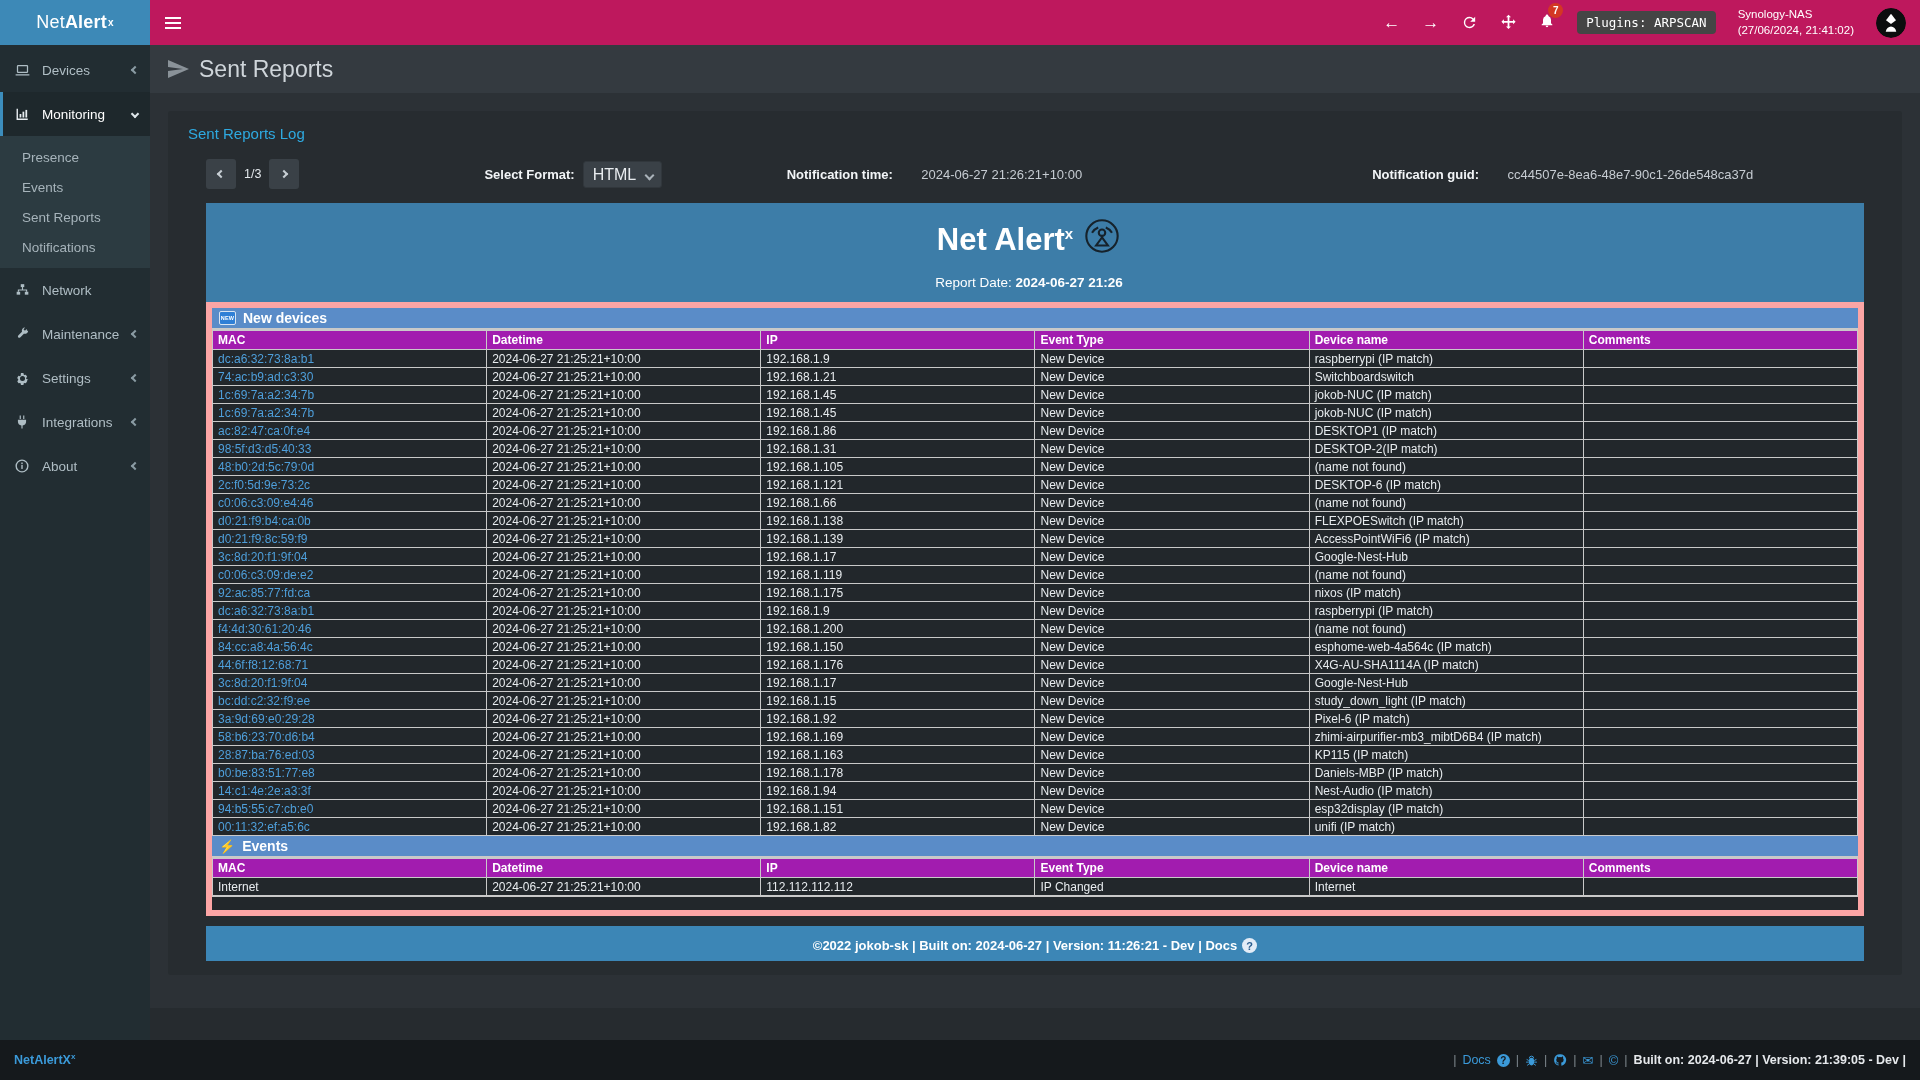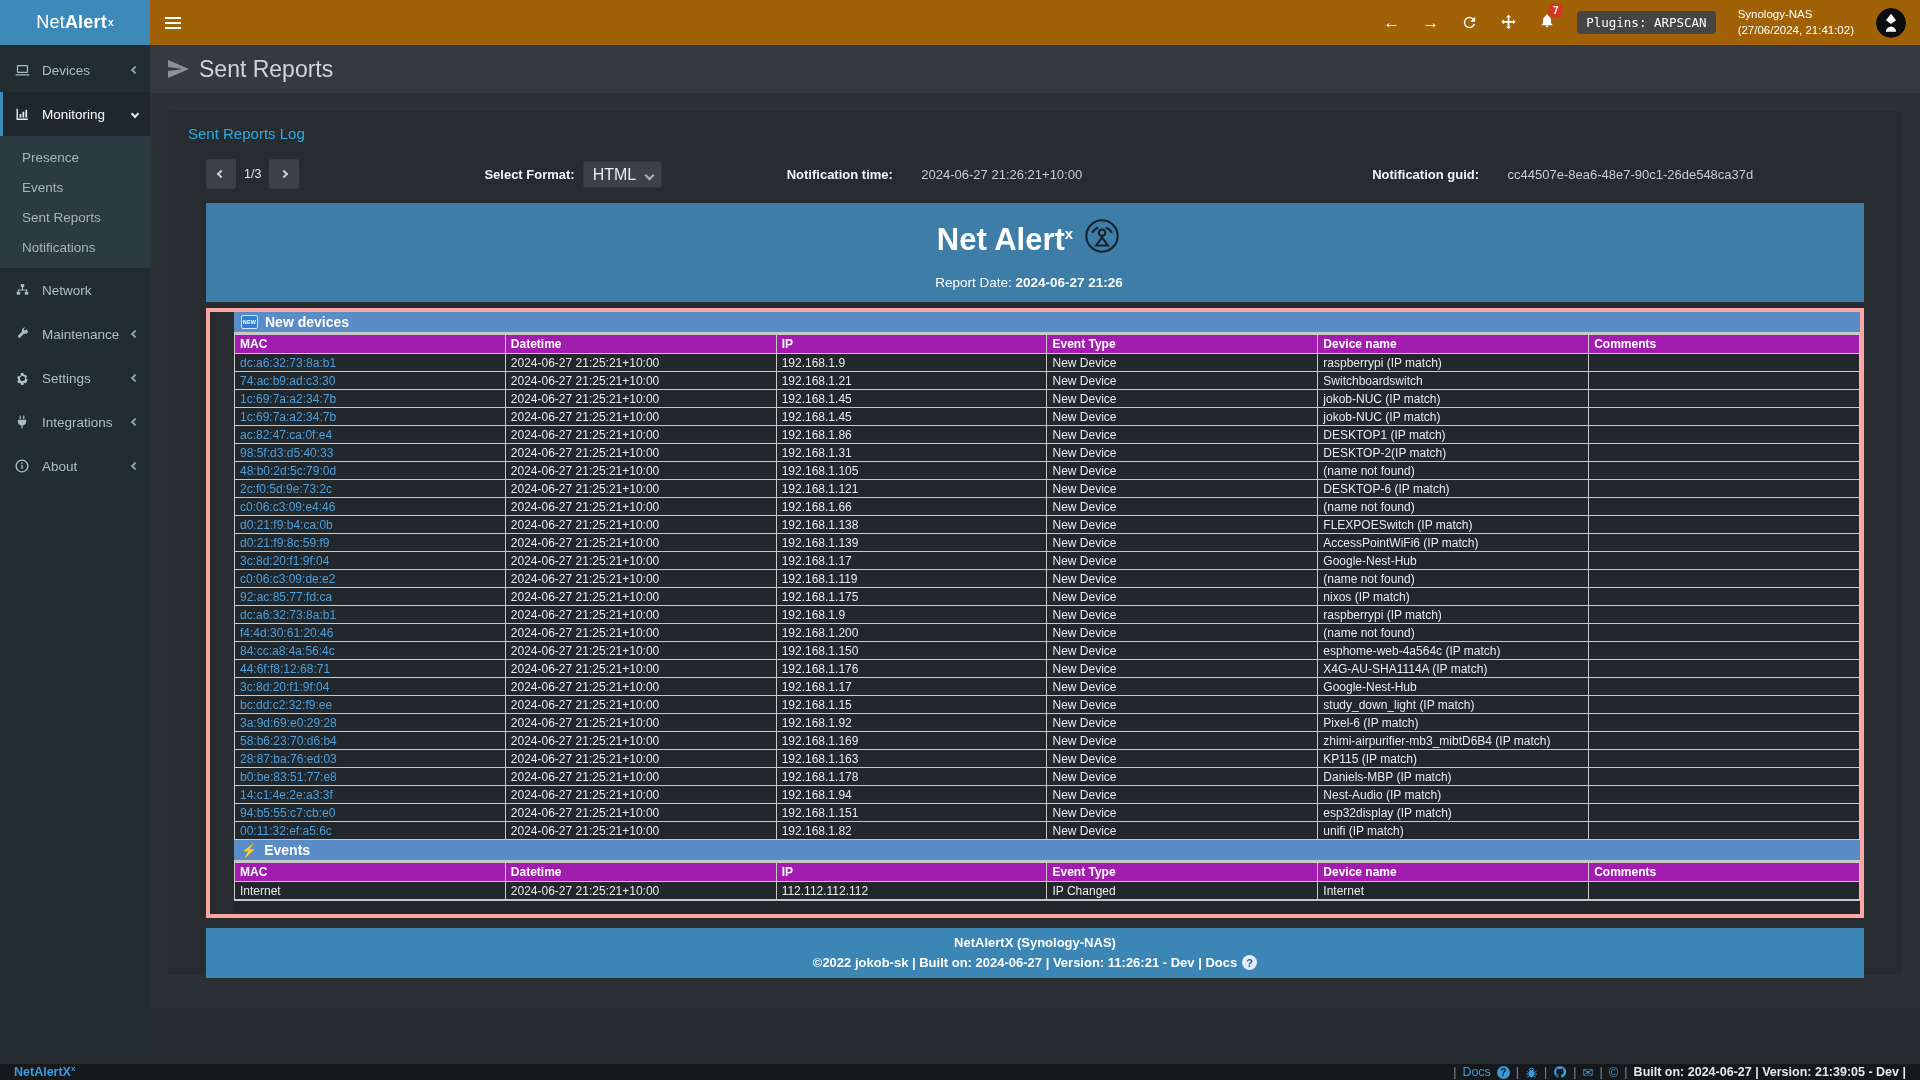--- a/index.html
+++ b/index.html
@@ -7,7 +7,7 @@
               font-family:"Liberation Sans", sans-serif; }
 
   
-  .navbar { position:absolute; top:0; left:0; right:0; height:45px; background:#a16207; z-index:30;
+  .navbar { position:absolute; top:0; left:0; right:0; height:45px; background:#be185d; z-index:30;
             display:flex; align-items:stretch; }
   .logo { width:150px; background:#3d89b7; color:#fff; display:flex; align-items:center; justify-content:center;
           font-size:18px; letter-spacing:.2px; }

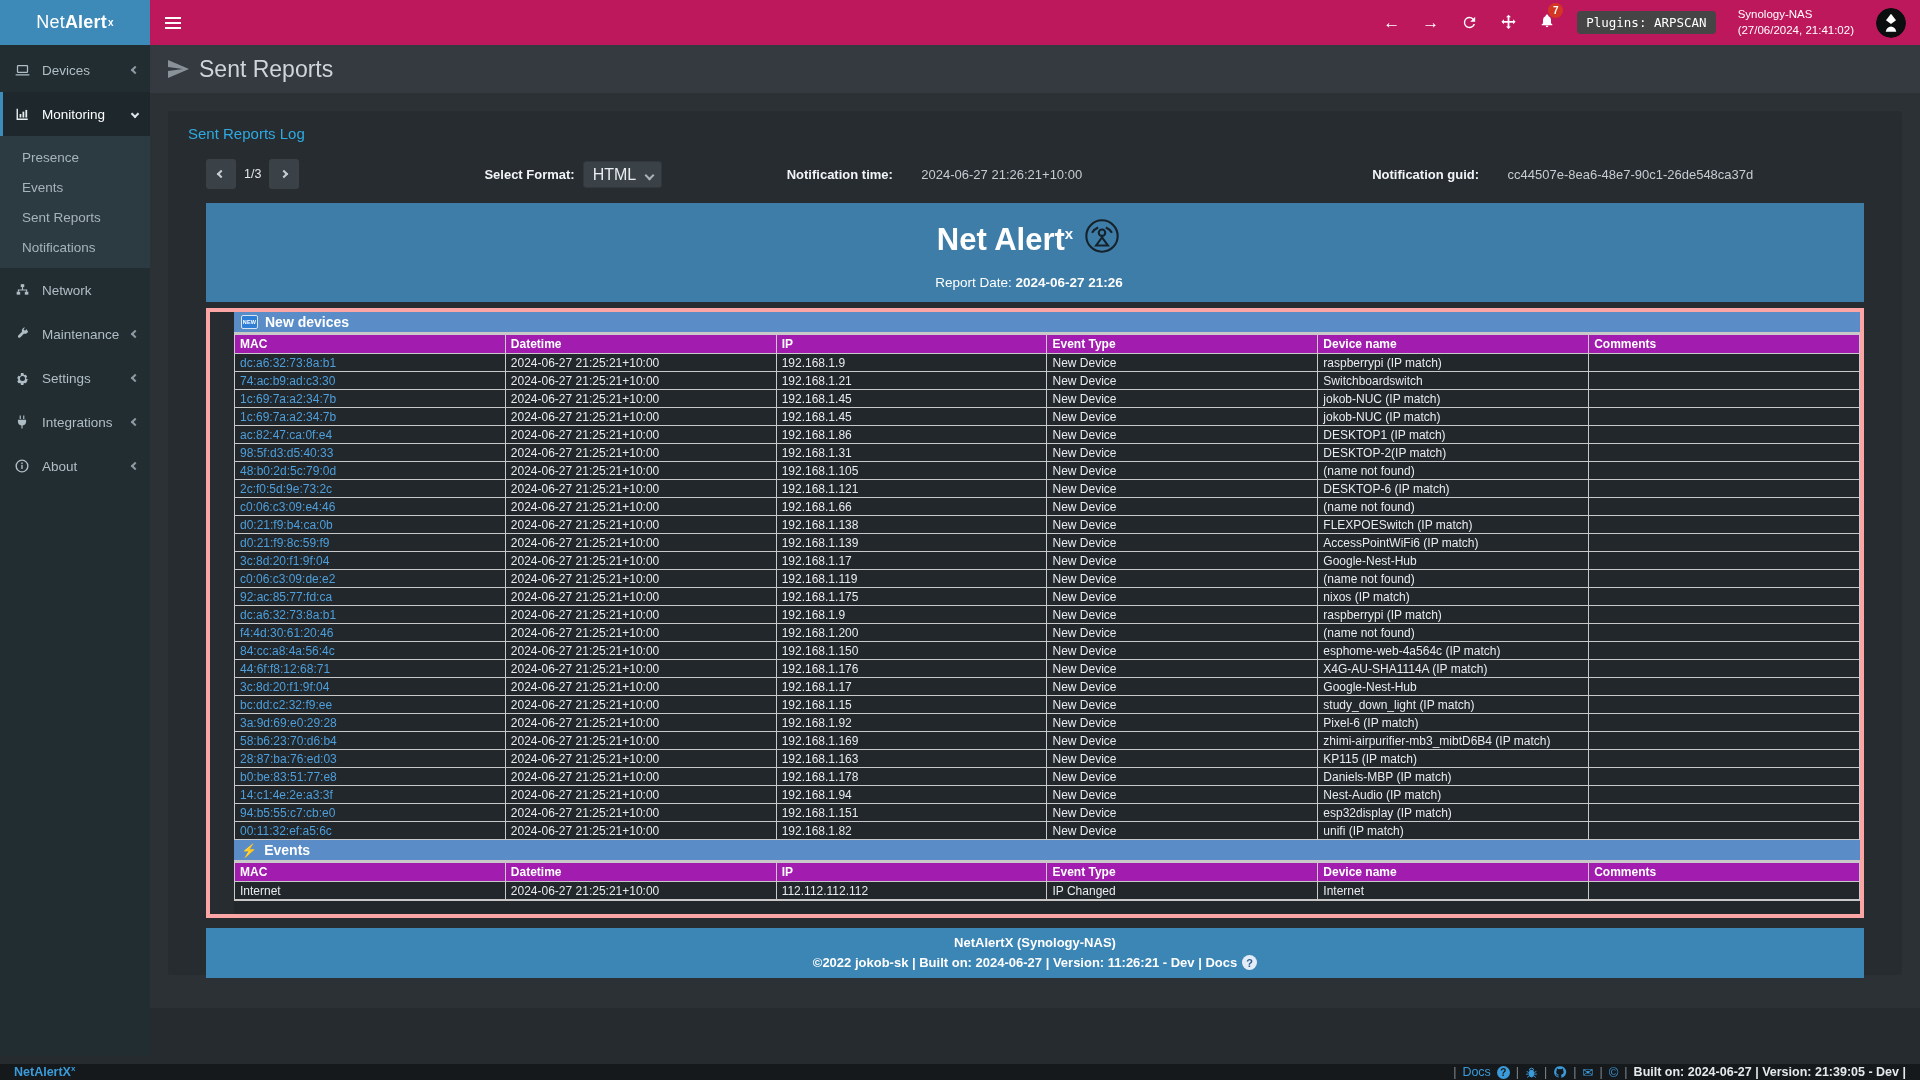--- a/index.html
+++ b/index.html
@@ -74,7 +74,7 @@
   .report-date { margin-top:12px; font-size:13.5px; }
   .report-date b { font-weight:700; }
 
-  .report-frame { margin-top:6px; border:4px solid #fca5a5;padding-left:24px; }
+  .report-frame { margin-top:0; border:6px solid #fca5a5; }
   .section-bar { height:22px; background:#5a8cc8; display:flex; align-items:center; gap:7px; padding-left:7px;
                  border-bottom:2px solid #c9c9c9; }
   .section-bar .title { color:#fff; font-weight:700; font-size:14px; }

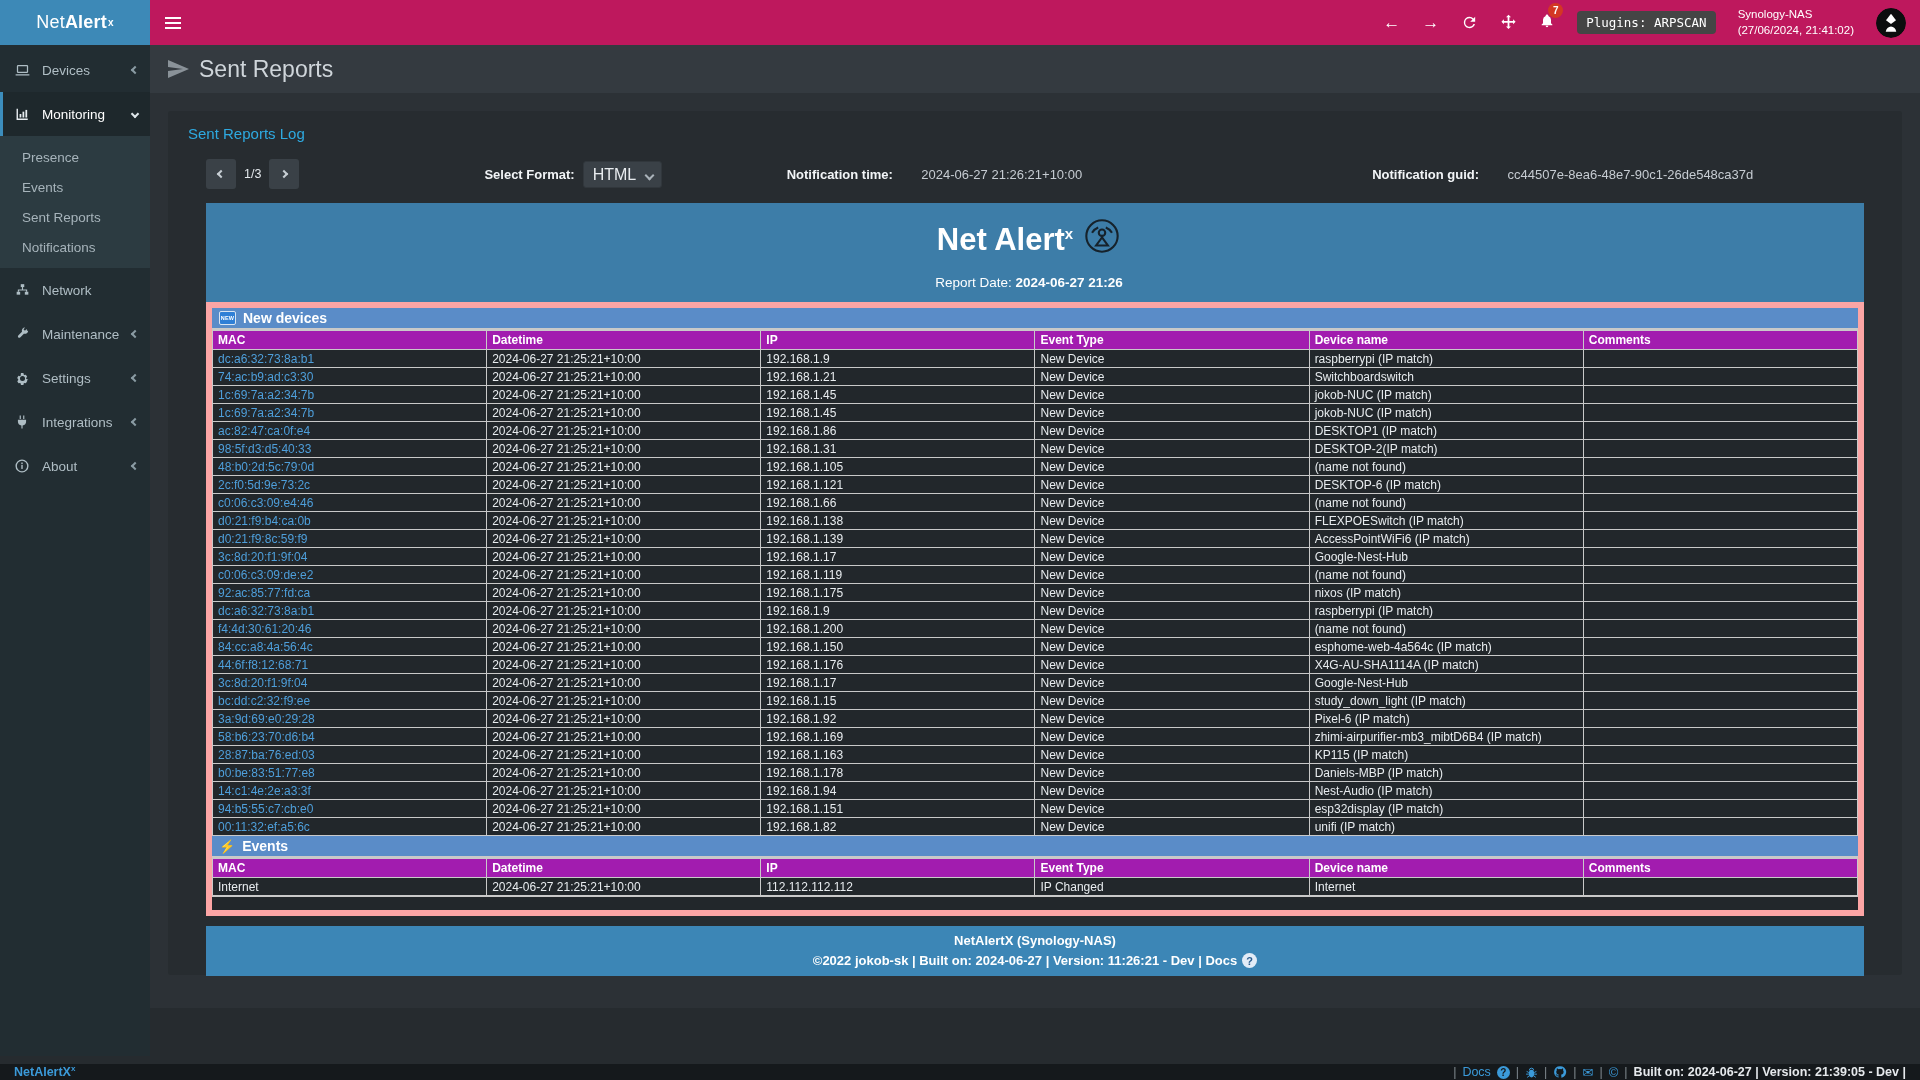--- a/index.html
+++ b/index.html
@@ -569,7 +569,6 @@
         </div>
 
       <div class="report-footer">
-        <div class="l1">NetAlertX (Synology-NAS)</div>
         <div class="l2">
           <span>©2022 jokob-sk | Built on: 2024-06-27 | Version: 11:26:21 - Dev | Docs</span>
           <span class="q-circle">?</span>

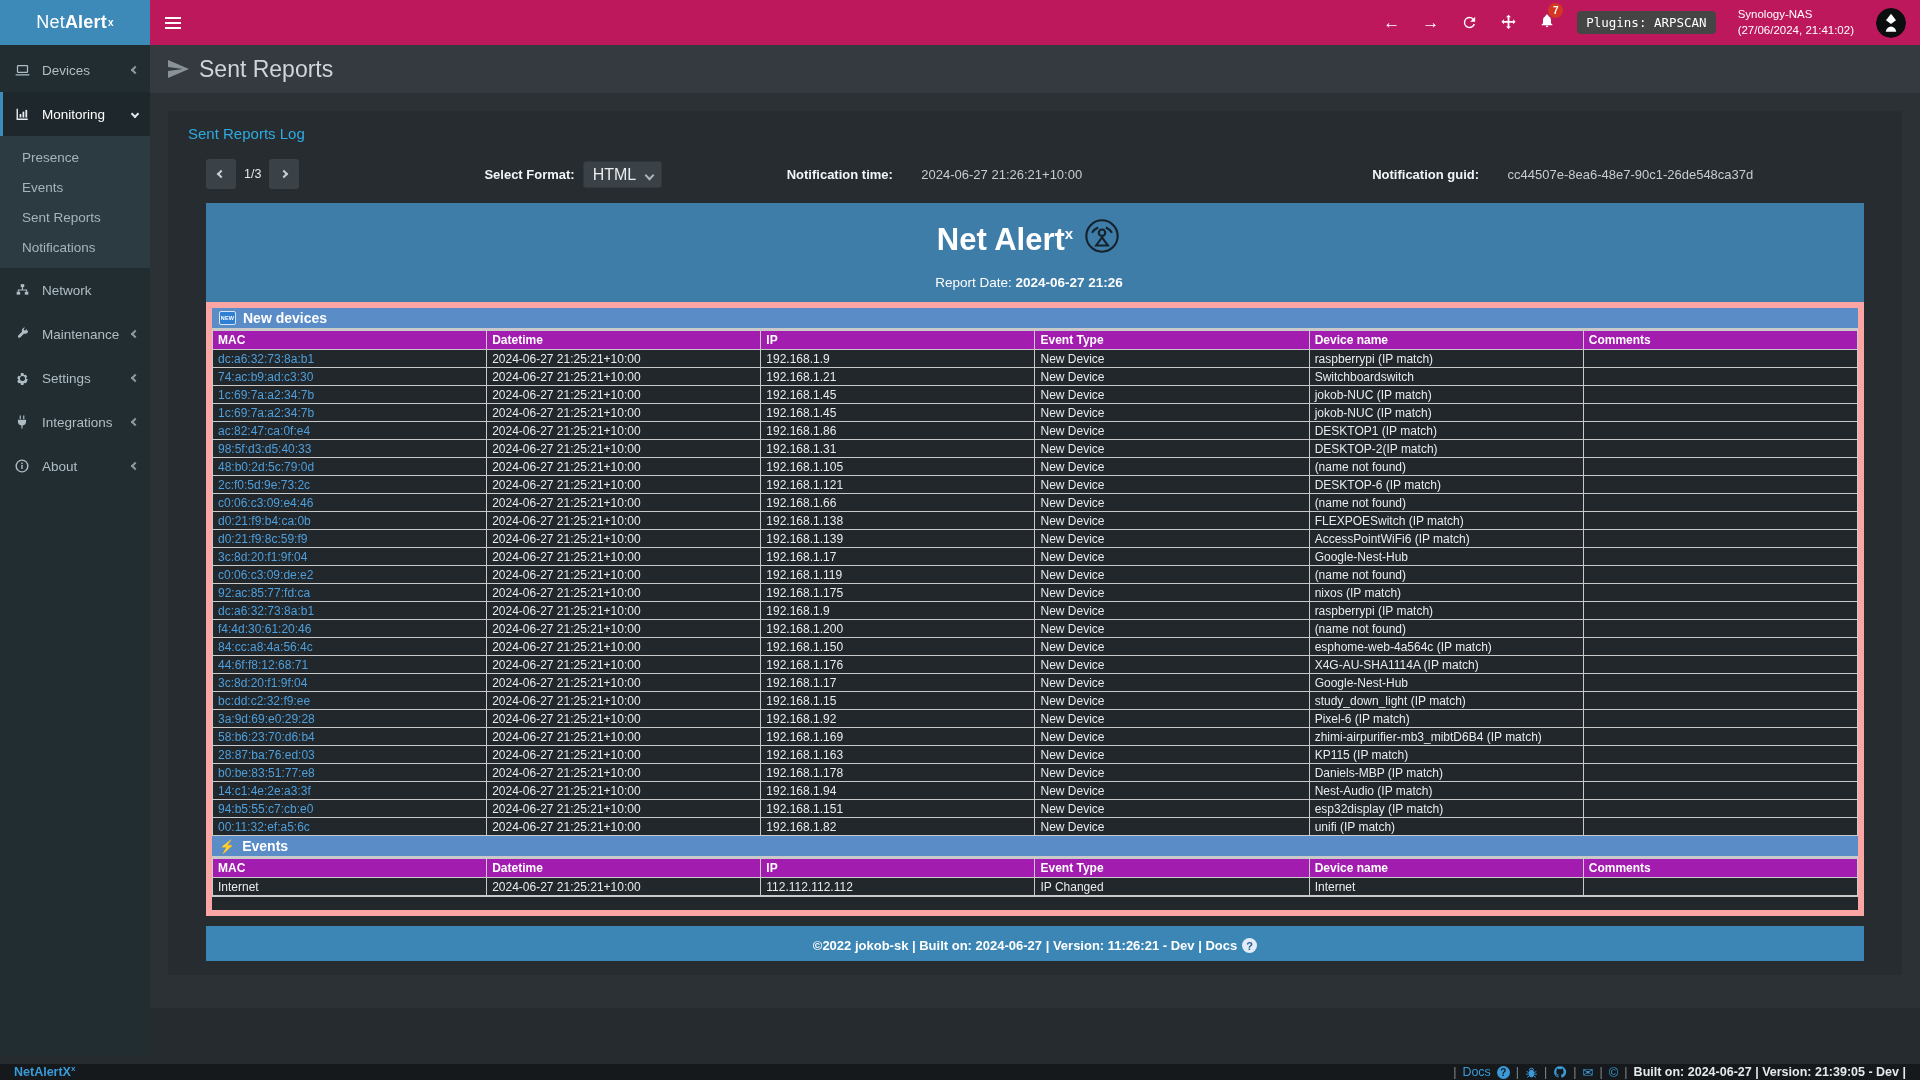--- a/index.html
+++ b/index.html
@@ -96,7 +96,7 @@
               font-size:11px; font-weight:700; align-items:center; justify-content:center; cursor:pointer; }
 
   
-  .page-footer { position:absolute; left:0; right:0; bottom:0; height:16px; background:#15191c; display:flex;
+  .page-footer { position:absolute; left:0; right:0; bottom:0; height:40px; background:#15191c; display:flex;
                  align-items:center; justify-content:space-between; padding:0 14px; z-index:40; }
   .pf-brand { color:#3b9ad9; font-size:12.5px; font-weight:700; cursor:pointer; }
   .pf-brand sup { font-size:8px; }

